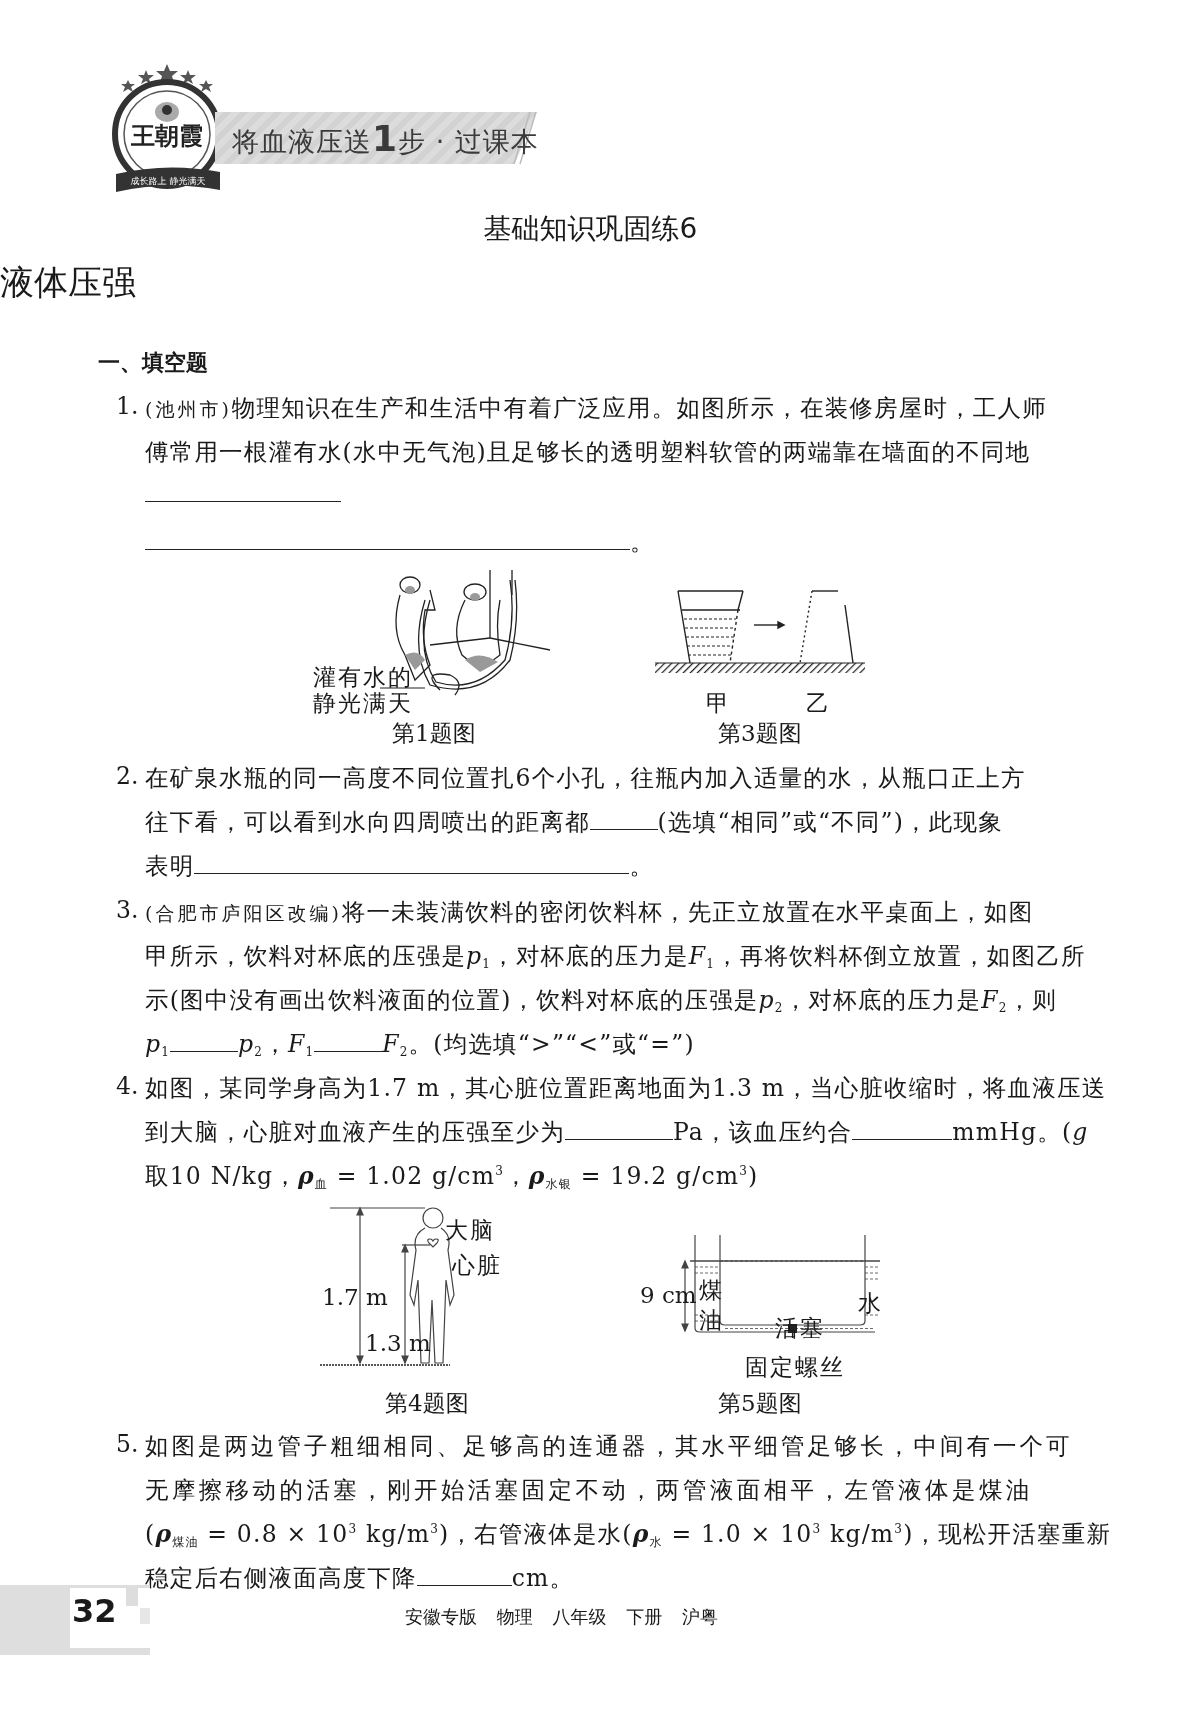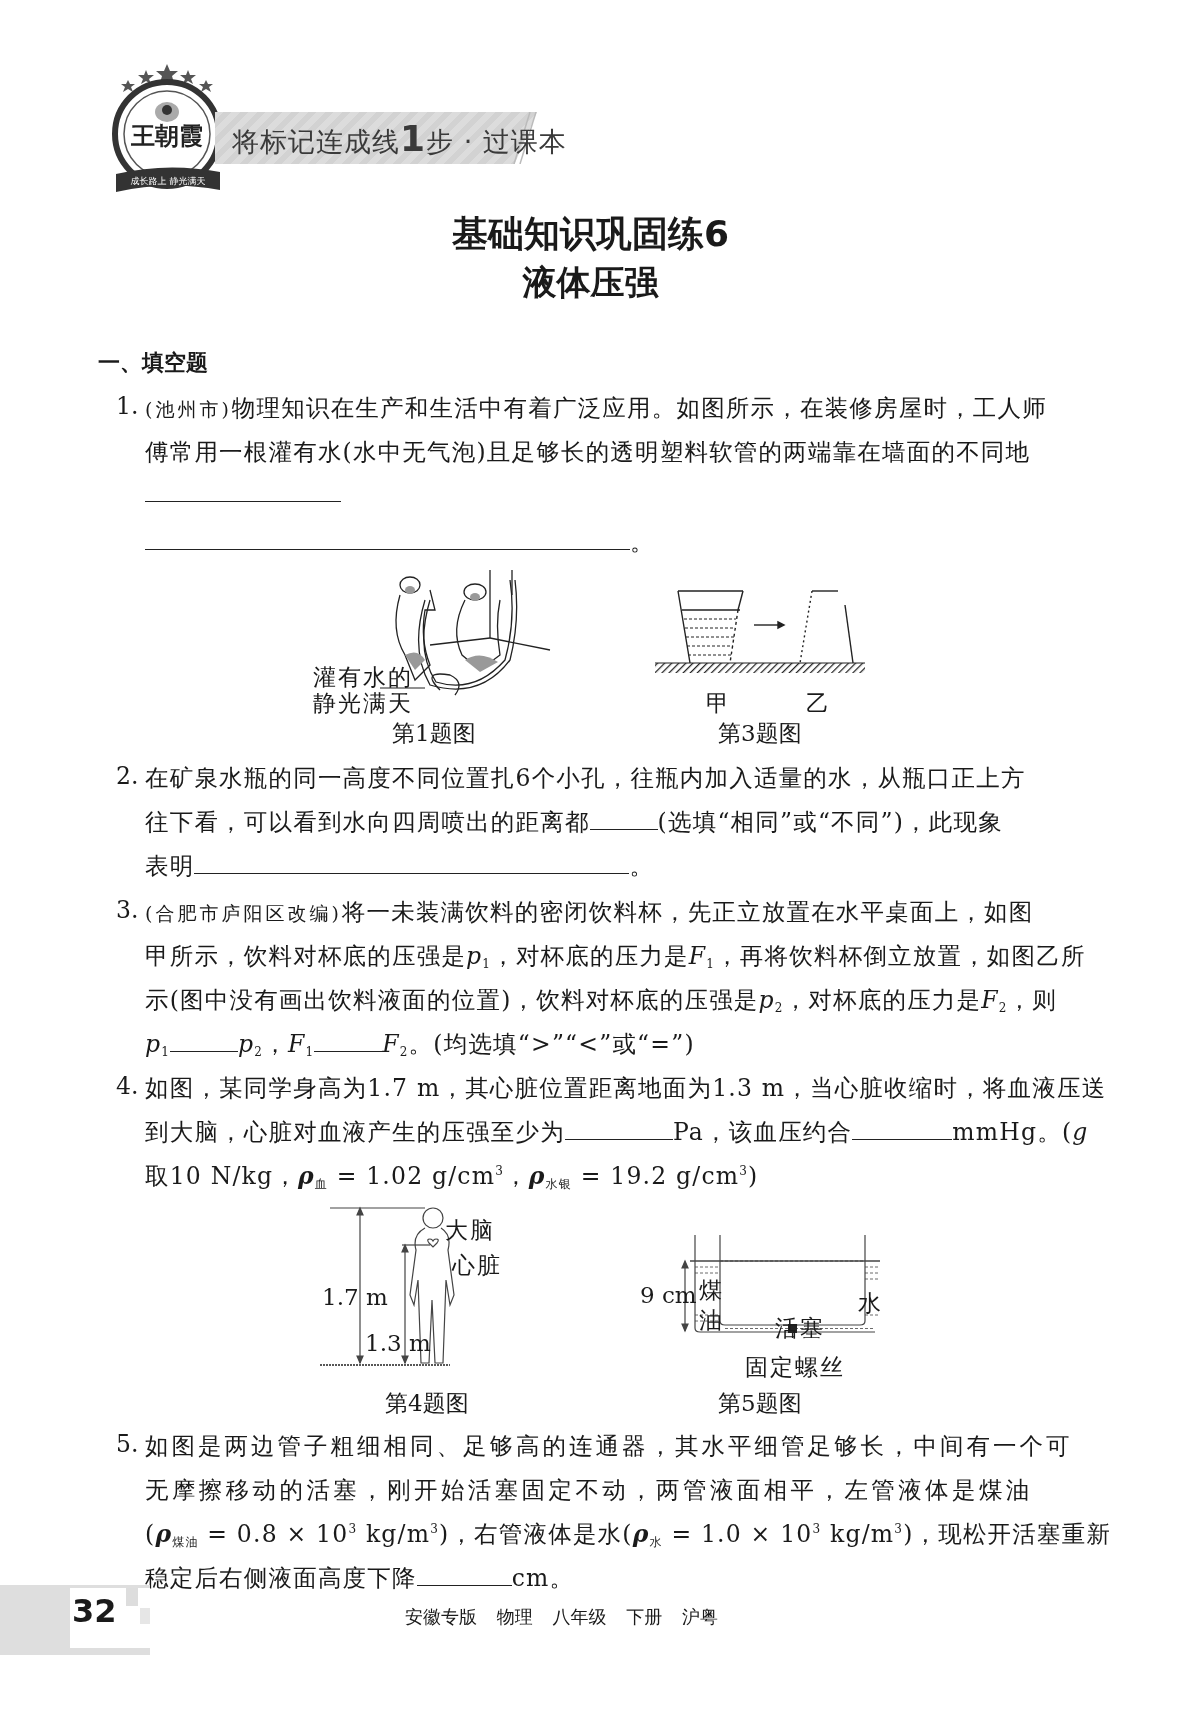--- a/index.html
+++ b/index.html
@@ -70,7 +70,7 @@
   <line x1="28" y1="0" x2="12" y2="52" stroke="#bbb" stroke-width="1.5"></line>
 </svg>
 <div class="abs banner-text">
-  <span>将标记连成线</span><b>1</b><span>步 · 过课本</span>
+  <span>将血液压送</span><b>1</b><span>步 · 过课本</span>
 </div>
 
 <div class="abs title1">基础知识巩固练6</div>

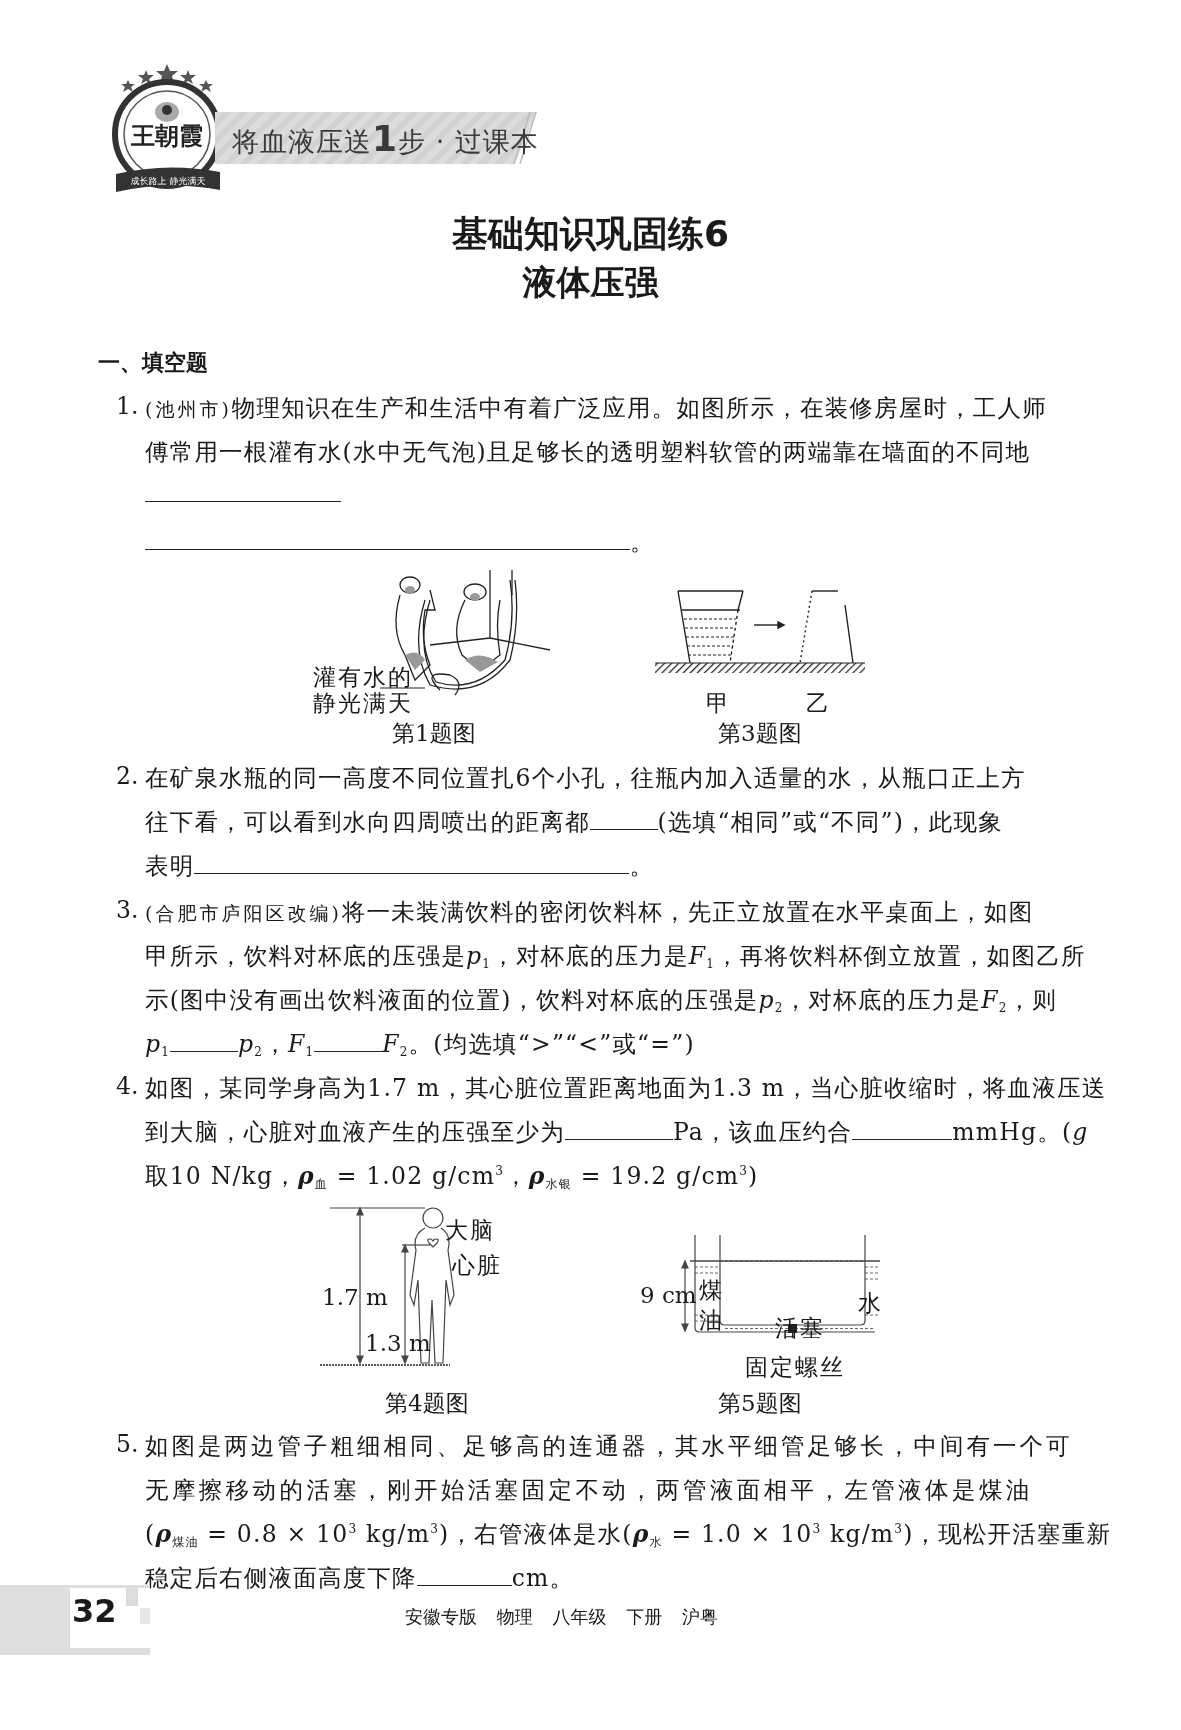--- a/index.html
+++ b/index.html
@@ -18,7 +18,7 @@
   .stripes { left:508px; top:112px; width:30px; height:52px; }
 
   .title1 { left:0; width:1181px; top:210px; text-align:center;
-            font-family:"DejaVu Sans","Liberation Sans",sans-serif; font-size:36px; font-weight:bold; }
+            font-family:"DejaVu Sans","Liberation Sans",sans-serif; font-size:28px; font-weight:normal; }
   .title2 { left:0; width:1181px; top:260px; text-align:center;
             font-family:"DejaVu Sans","Liberation Sans",sans-serif; font-size:34px; font-weight:700; }
 

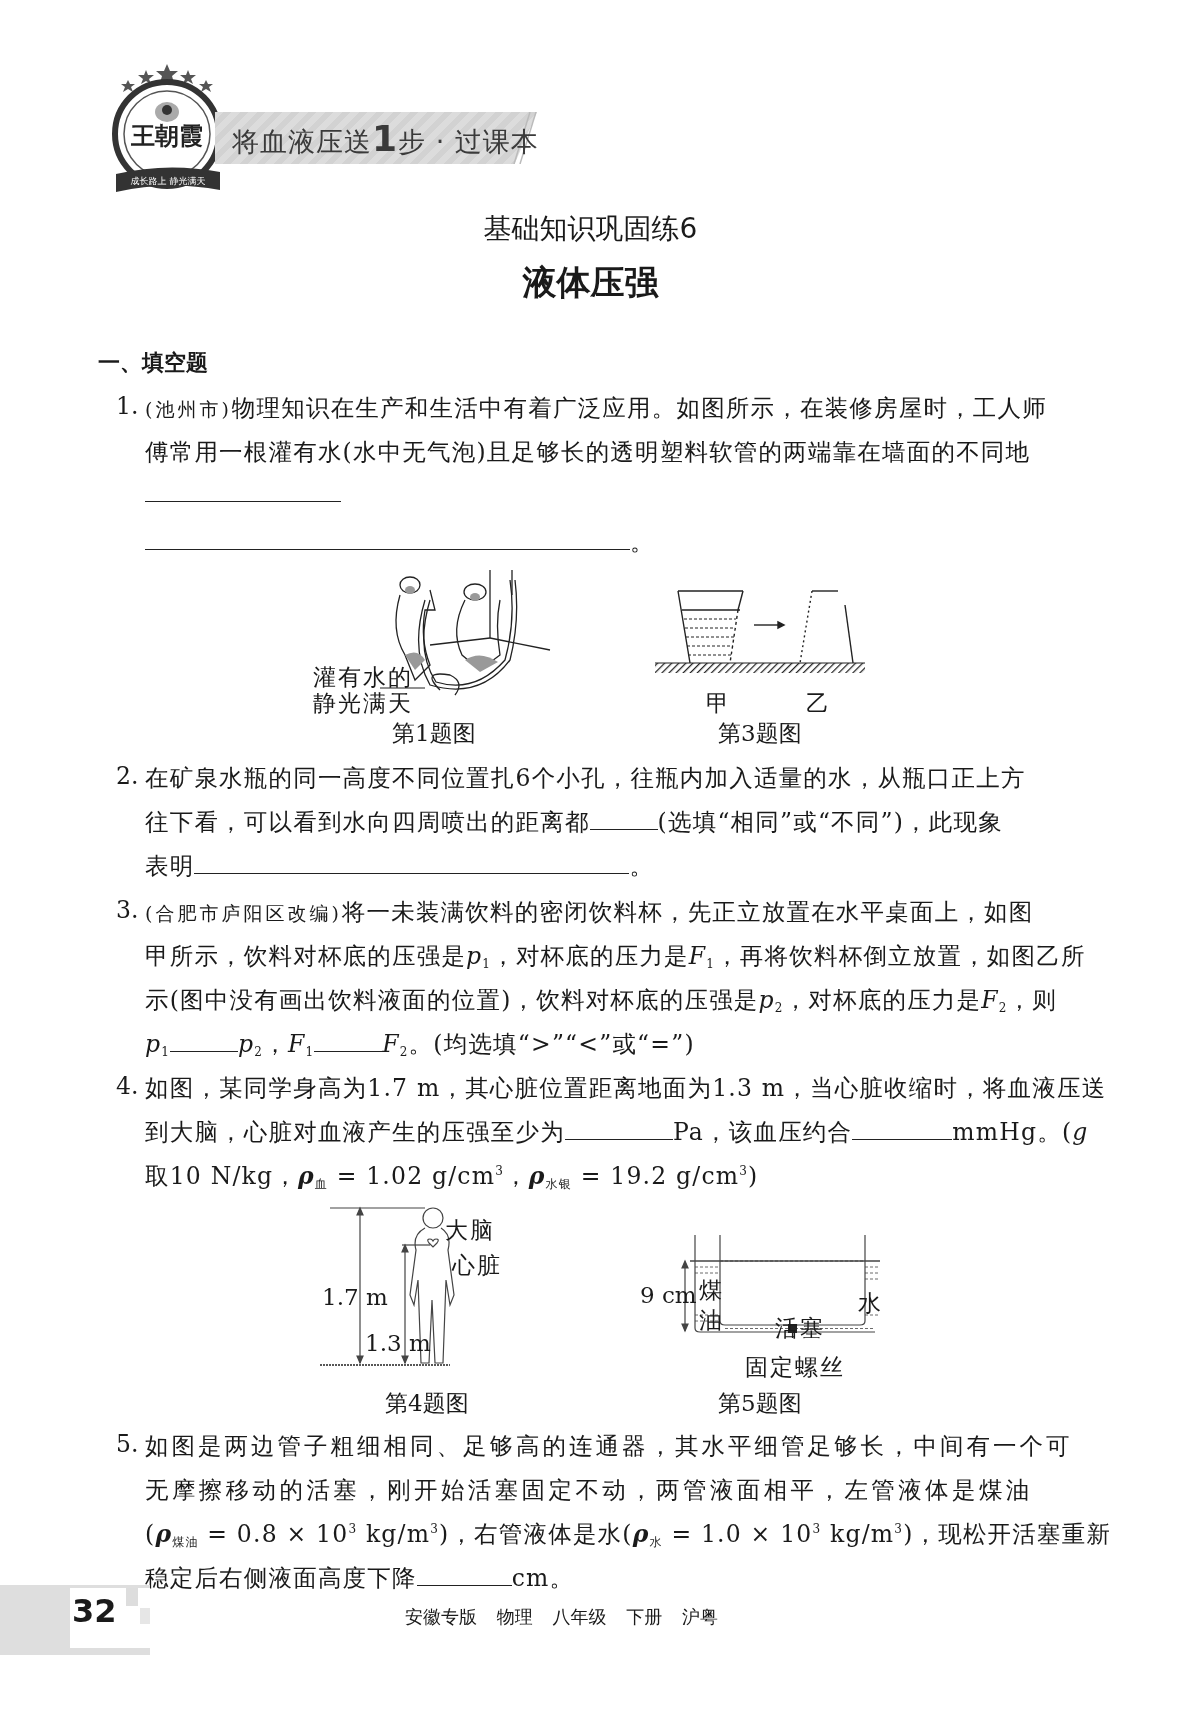--- a/index.html
+++ b/index.html
@@ -19,8 +19,8 @@
 
   .title1 { left:0; width:1181px; top:210px; text-align:center;
             font-family:"DejaVu Sans","Liberation Sans",sans-serif; font-size:28px; font-weight:normal; }
-  .title2 { left:0; width:1181px; top:260px; text-align:center;
-            font-family:"DejaVu Sans","Liberation Sans",sans-serif; font-size:34px; font-weight:700; }
+  .title2 { left:0; width:1181px; top:260px; text-align:left;
+            font-family:"DejaVu Sans","Liberation Sans",sans-serif; font-size:34px; font-weight:400; }
 
   .section { left:98px; top:348px; font-family:"DejaVu Sans","Liberation Sans",sans-serif;
              font-size:22px; font-weight:bold; }

